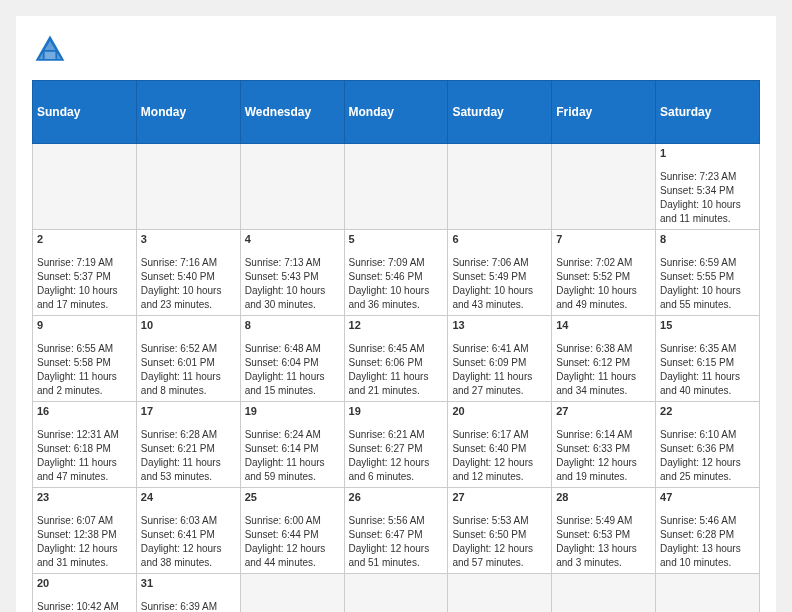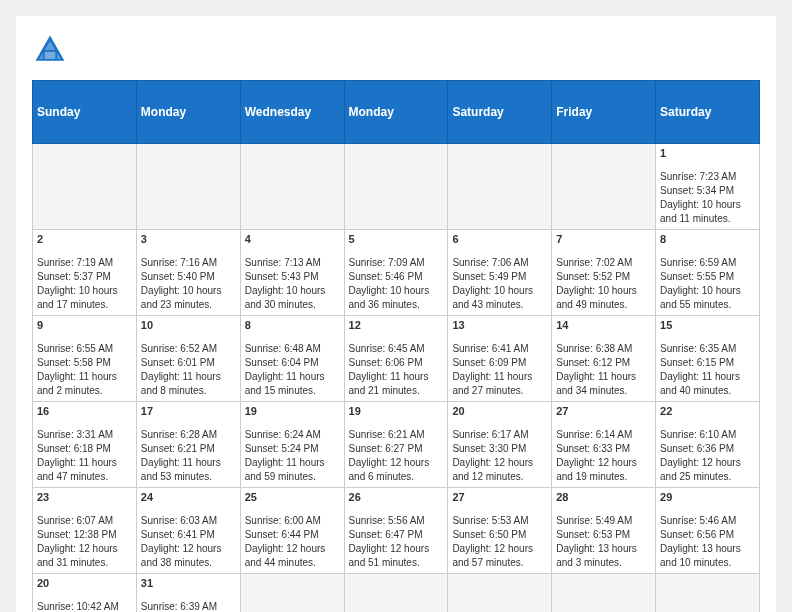--- a/index.html
+++ b/index.html
@@ -232,7 +232,7 @@
         <tr>
           <td>
             <span class="day-number">16</span>
-            <div class="day-info">Sunrise: 3:31 AM
+            <div class="day-info">Sunrise: 12:31 AM
 Sunset: 6:18 PM
 Daylight: 11 hours and 47 minutes.</div>
           </td>

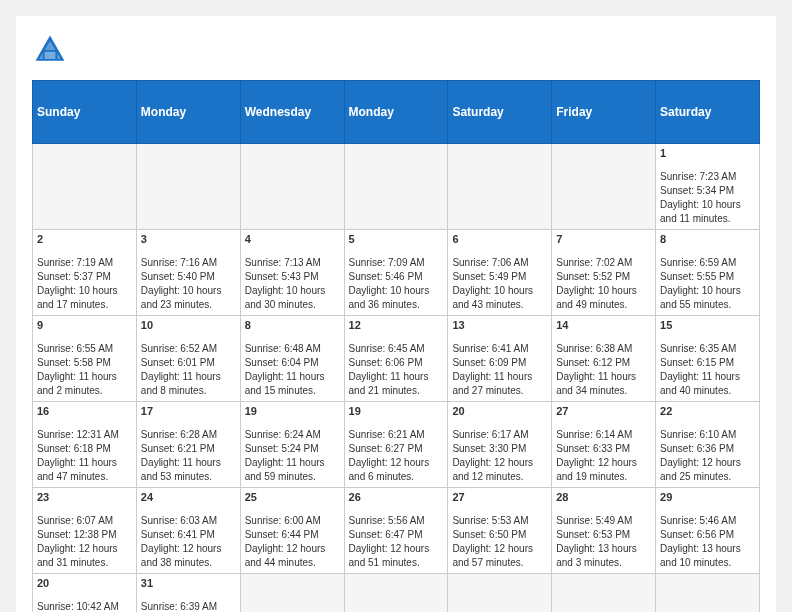--- a/index.html
+++ b/index.html
@@ -245,7 +245,7 @@
           <td>
             <span class="day-number">19</span>
             <div class="day-info">Sunrise: 6:24 AM
-Sunset: 5:24 PM
+Sunset: 6:14 PM
 Daylight: 11 hours and 59 minutes.</div>
           </td>
           <td>

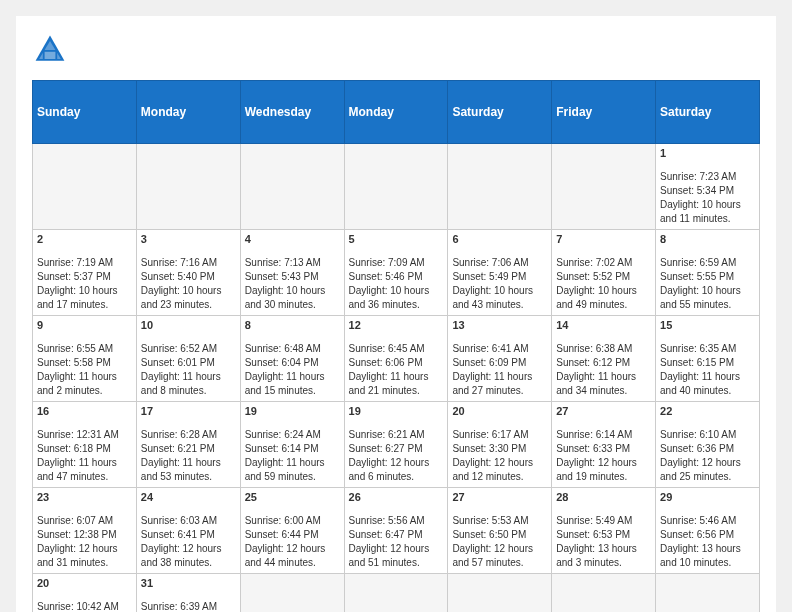--- a/index.html
+++ b/index.html
@@ -257,7 +257,7 @@
           <td>
             <span class="day-number">20</span>
             <div class="day-info">Sunrise: 6:17 AM
-Sunset: 3:30 PM
+Sunset: 6:40 PM
 Daylight: 12 hours and 12 minutes.</div>
           </td>
           <td>

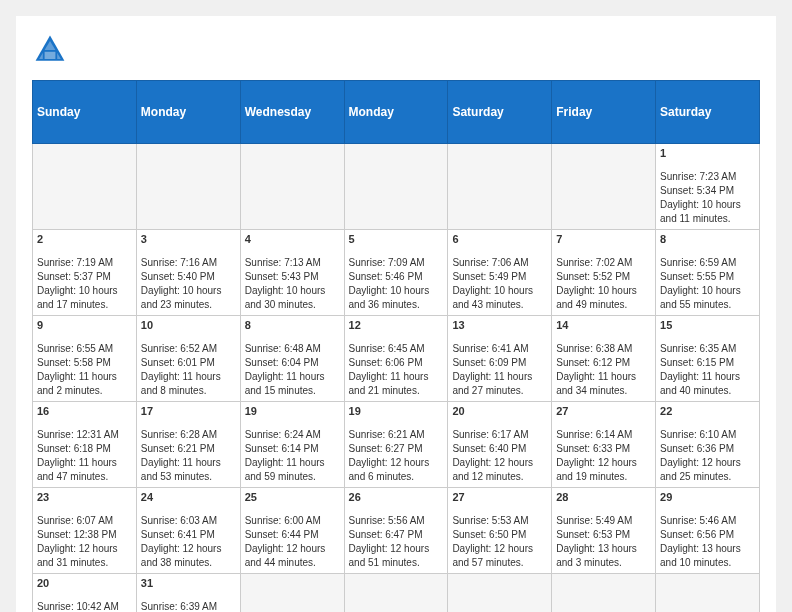--- a/index.html
+++ b/index.html
@@ -311,7 +311,7 @@
 Daylight: 13 hours and 3 minutes.</div>
           </td>
           <td>
-            <span class="day-number">29</span>
+            <span class="day-number">47</span>
             <div class="day-info">Sunrise: 5:46 AM
 Sunset: 6:56 PM
 Daylight: 13 hours and 10 minutes.</div>

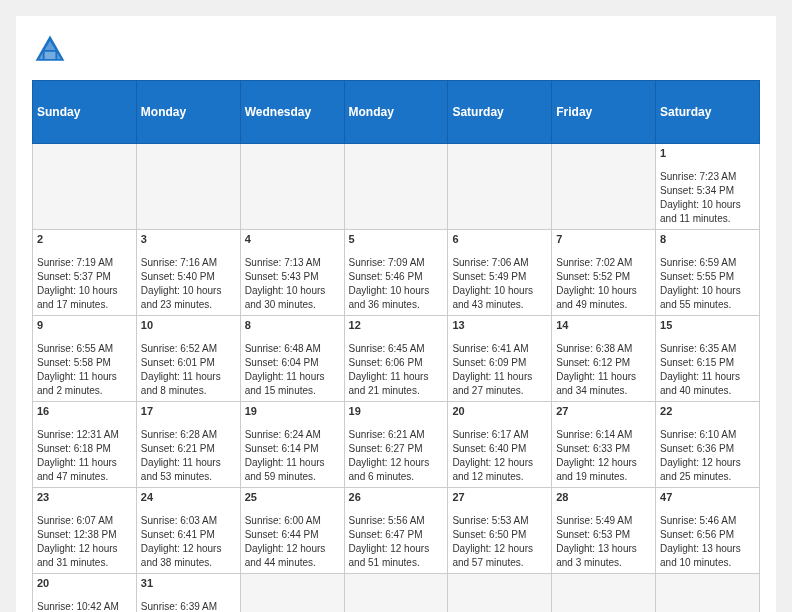--- a/index.html
+++ b/index.html
@@ -313,7 +313,7 @@
           <td>
             <span class="day-number">47</span>
             <div class="day-info">Sunrise: 5:46 AM
-Sunset: 6:56 PM
+Sunset: 6:28 PM
 Daylight: 13 hours and 10 minutes.</div>
           </td>
         </tr>

